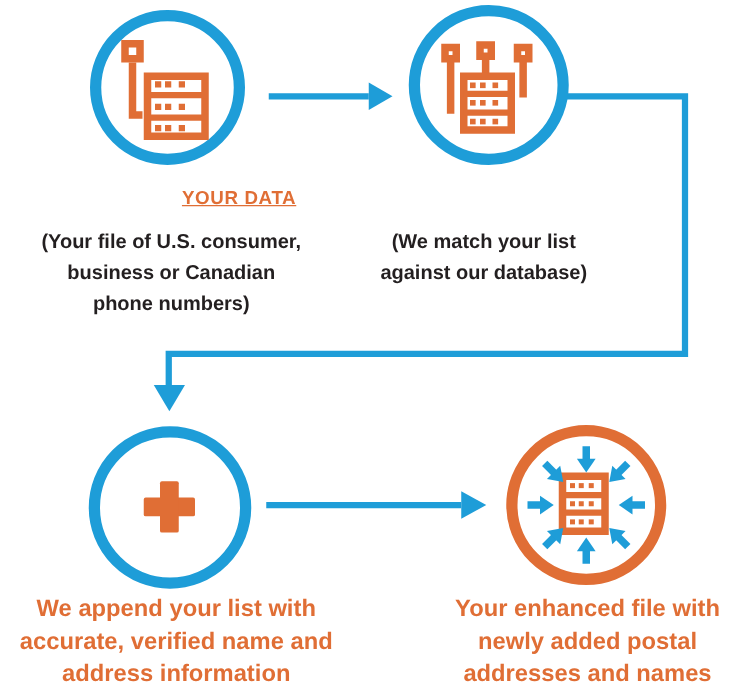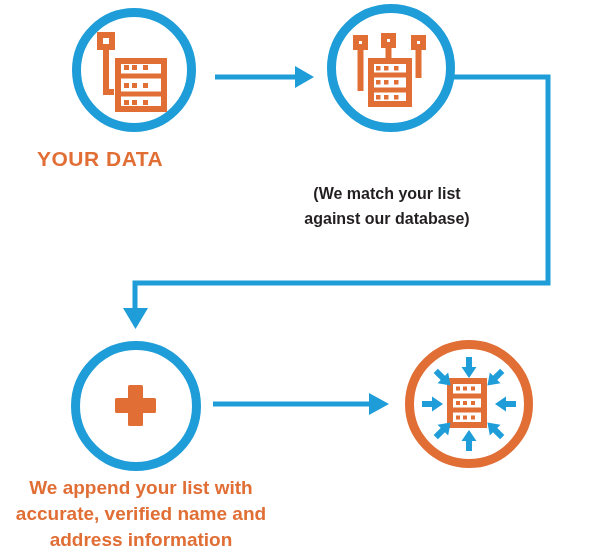--- a/index.html
+++ b/index.html
@@ -36,12 +36,13 @@
   #c4 { left: 405px; top: 340px; width: 128px; height: 128px; }
   .title {
     position: absolute;
-    text-align: left;
+    text-align: right;
     font-weight: bold;
-    font-size: 21px;
+    font-size: 15px;
     line-height: 24px;
     letter-spacing: 0.5px;
     color: var(--orange);
+    text-decoration: underline;
   }
   #t1 { left: 37px;  top: 147px; width: 200px; }
   #t2 { left: 284px; top: 147px; width: 215px; }

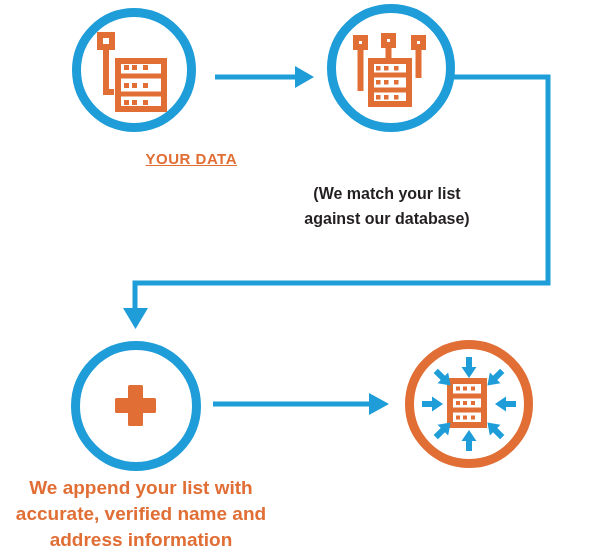--- a/index.html
+++ b/index.html
@@ -173,6 +173,9 @@
   </div>
 
   <div class="title" id="t1">YOUR DATA</div>
+  <div class="cap cap-dark" id="cap1">(Your file of U.S. consumer,
+business or Canadian
+phone numbers)</div>
 
   <div class="cap cap-orange" id="cap3">We append your list with
 accurate, verified name and

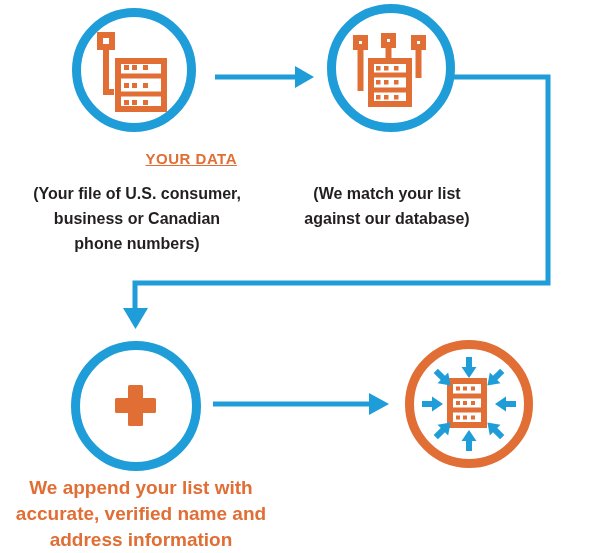--- a/index.html
+++ b/index.html
@@ -183,6 +183,9 @@
 
   <div class="cap cap-dark" id="cap2">(We match your list
 against our database)</div>
+  <div class="cap cap-orange" id="cap4">Your enhanced file with
+newly added postal
+addresses and names</div>
 
 </div>
 

